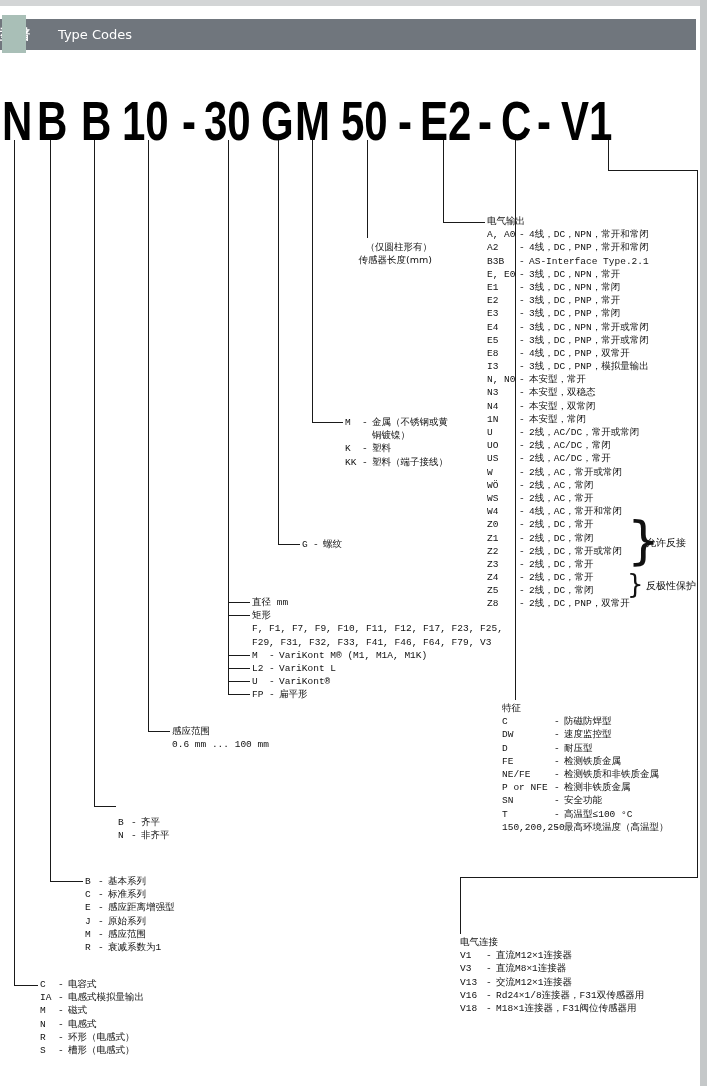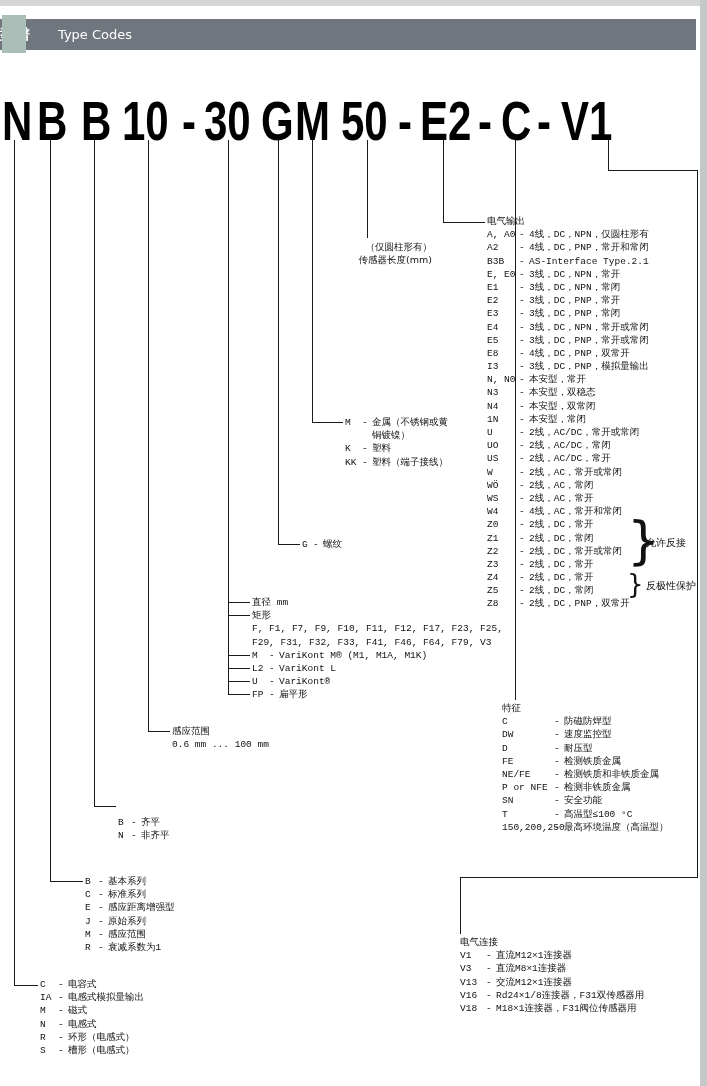--- a/index.html
+++ b/index.html
@@ -88,7 +88,7 @@
   <div>
 
   <div class="row">
-      <span class="rcode">A, A0</span><span class="rdash">-</span><span class="rdesc">4线，DC，NPN，仅圆柱形有</span>
+      <span class="rcode">A, A0</span><span class="rdash">-</span><span class="rdesc">4线，DC，NPN，常开和常闭</span>
     </div>
       <div class="row">
       <span class="rcode">A2</span><span class="rdash">-</span><span class="rdesc">4线，DC，PNP，常开和常闭</span>

